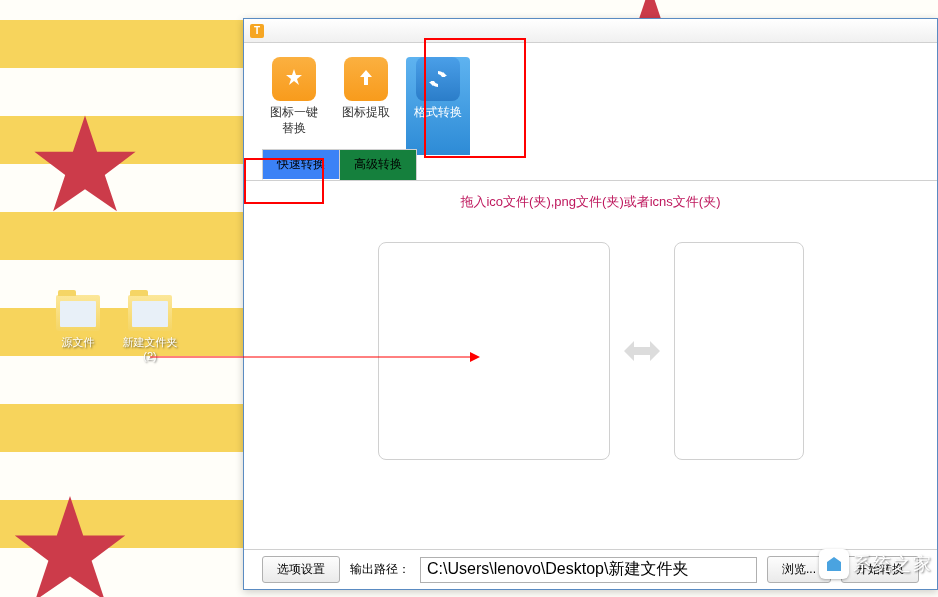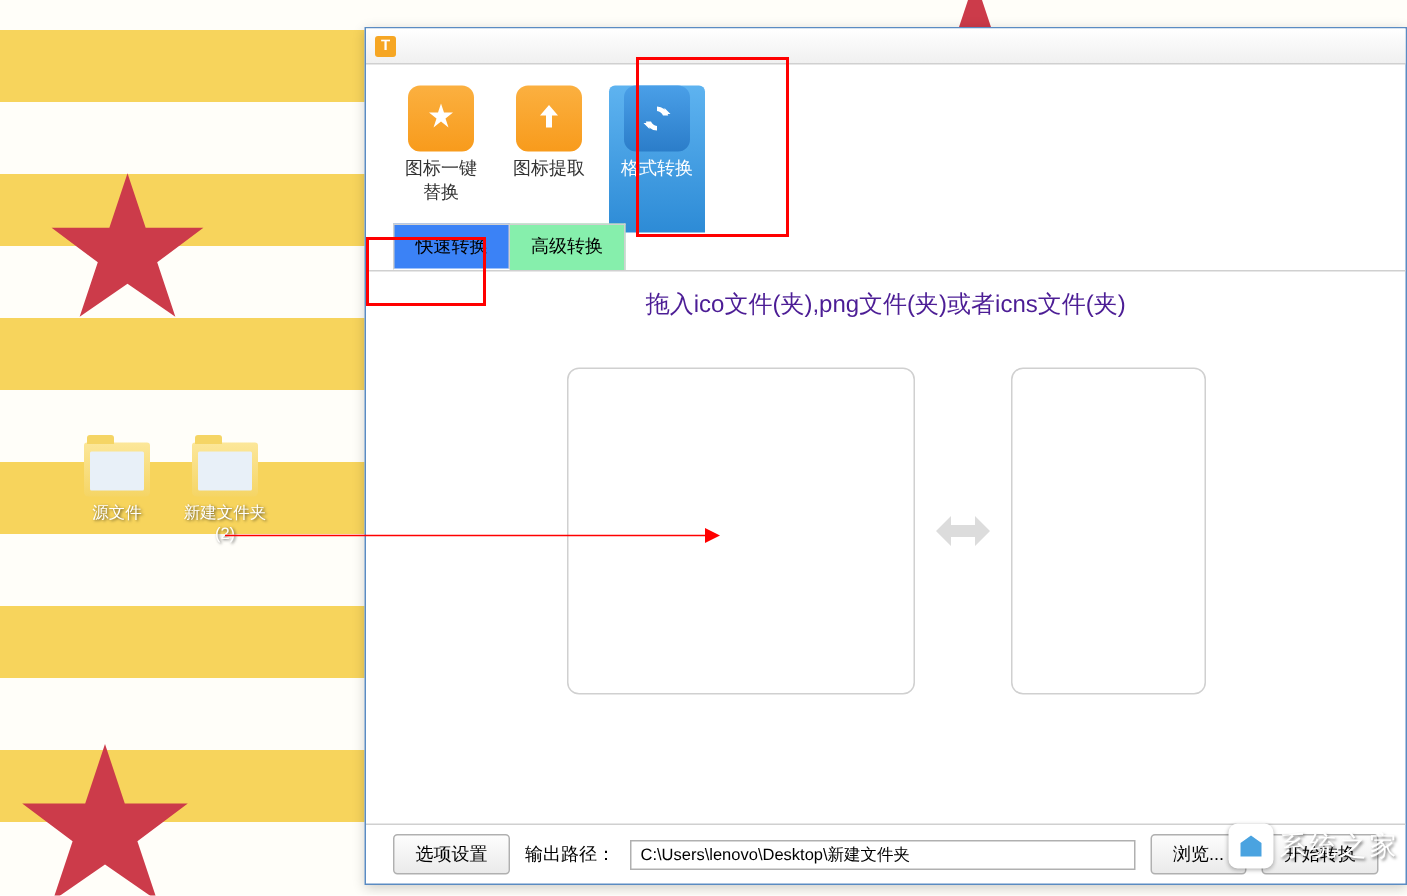--- a/index.html
+++ b/index.html
@@ -42,7 +42,7 @@
     
     
     .tabs { display: flex; padding: 0 18px; border-bottom: 1px solid #d0d0d0; margin-top: -6px; }
-    .tab { padding: 6px 14px; font-size: 12px; border: 1px solid #d0d0d0; border-bottom: none; background: #86efac; cursor: pointer; margin-right: -1px; }
+    .tab { padding: 6px 14px; font-size: 12px; border: 1px solid #d0d0d0; border-bottom: none; background: #15803d; cursor: pointer; margin-right: -1px; }
     .tab.active { background: #3b82f6; border-bottom: 1px solid #fff; position: relative; z-index: 1; }
     
     

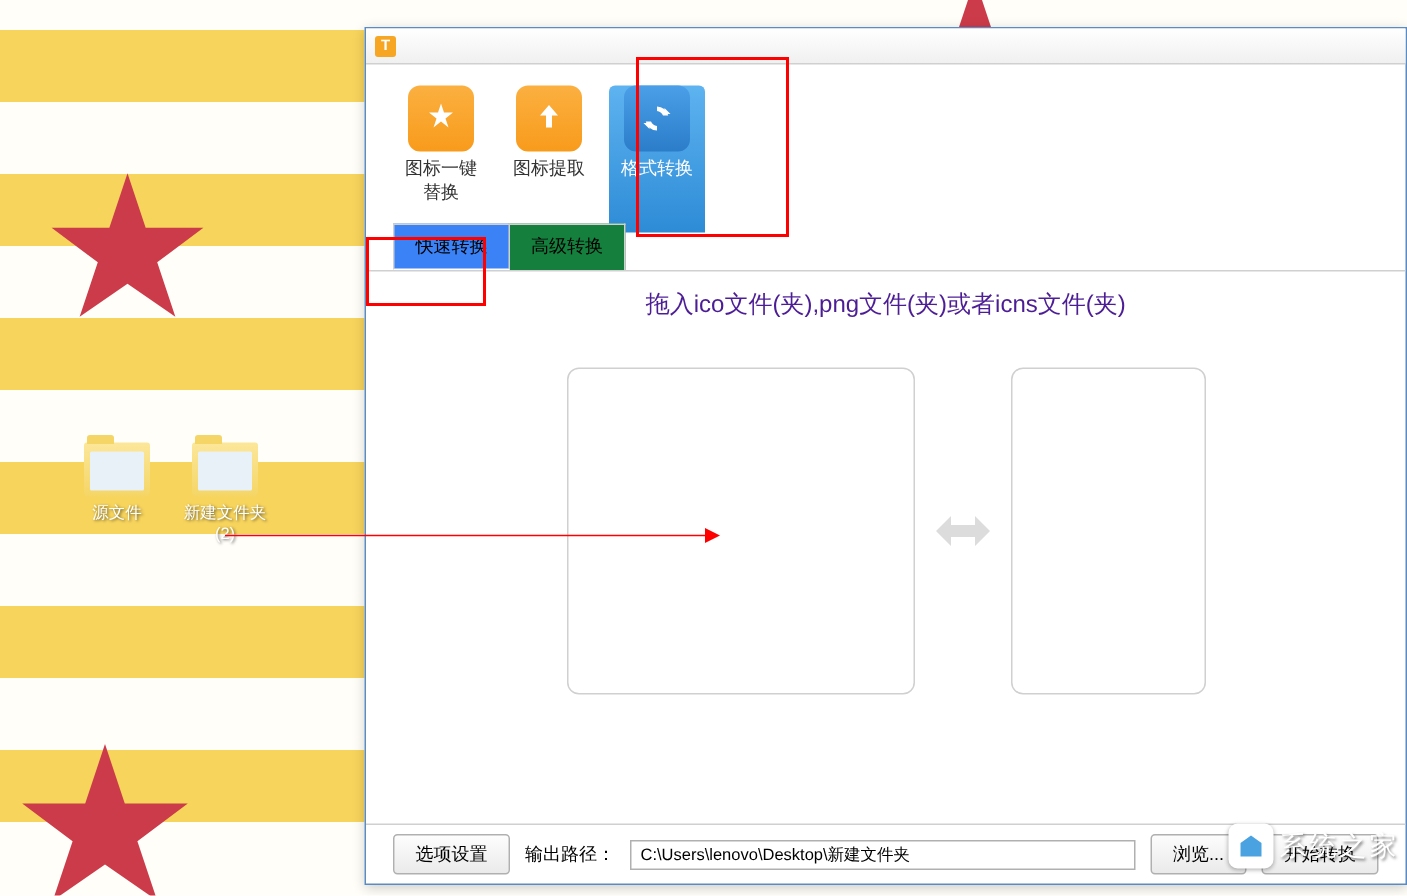--- a/index.html
+++ b/index.html
@@ -47,7 +47,7 @@
     
     
     .content { padding: 12px 18px; }
-    .hint-text { text-align: center; font-size: 16px; color: #4c1d95; margin-bottom: 31px; }
+    .hint-text { text-align: center; font-size: 13px; color: #be185d; margin-bottom: 31px; }
     .drop-zones { display: flex; align-items: center; gap: 12px; justify-content: center; }
     .drop-box { width: 232px; height: 218px; border: 1px solid #d0d0d0; border-radius: 8px; background: #fff; }
     .arrow-between { width: 40px; display: flex; justify-content: center; }

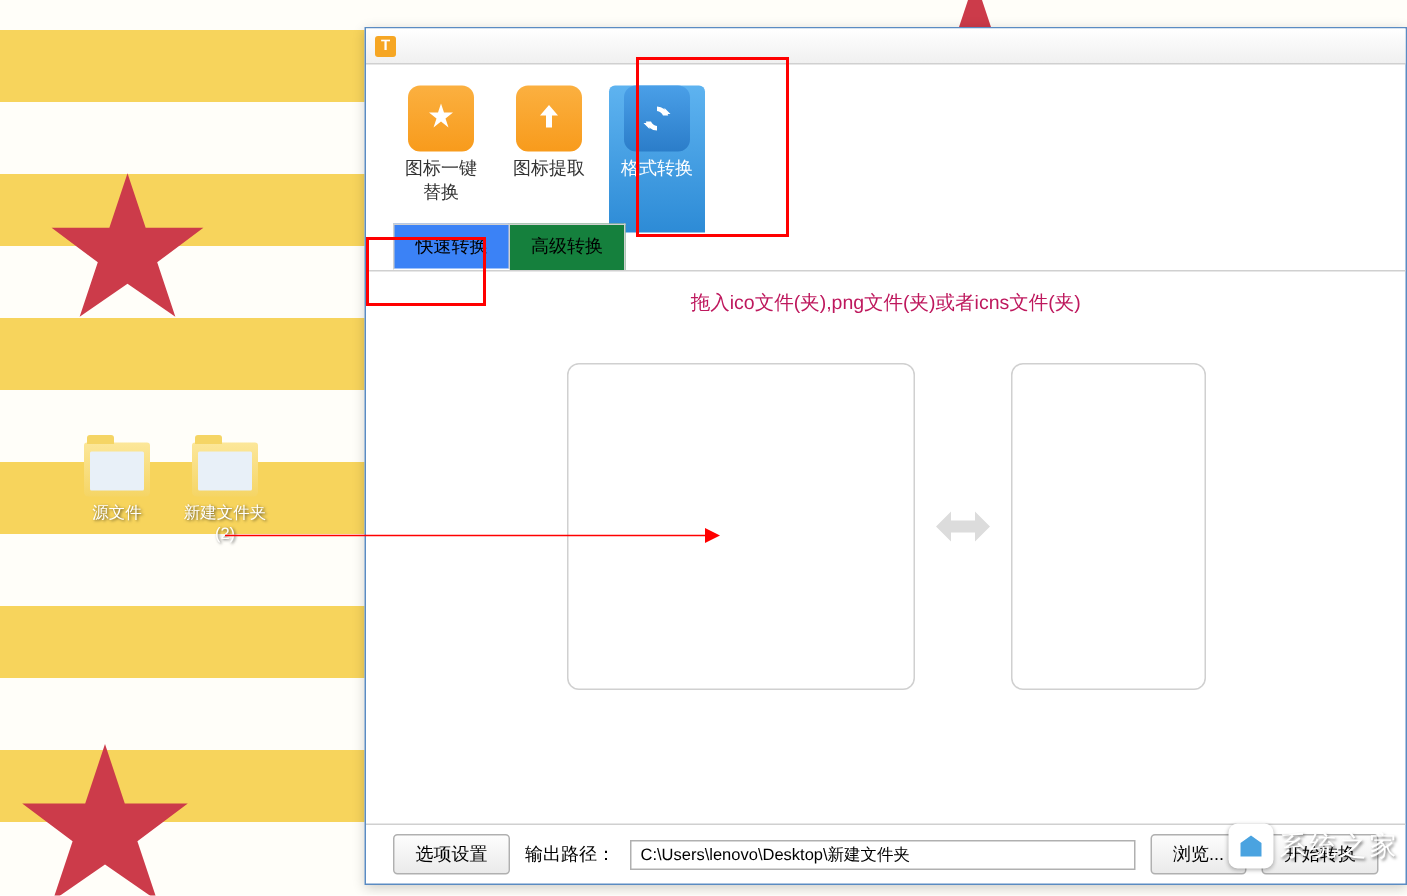--- a/index.html
+++ b/index.html
@@ -55,7 +55,7 @@
     
     .bottom-bar { position: absolute; bottom: 0; left: 0; right: 0; height: 40px; border-top: 1px solid #d0d0d0; display: flex; align-items: center; padding: 0 18px; gap: 10px; font-size: 12px; }
     .btn { padding: 4px 14px; border: 1px solid #b0b0b0; border-radius: 3px; background: linear-gradient(#fdfdfd, #eaeaea); font-size: 12px; cursor: pointer; white-space: nowrap; }
-    .path-input { flex: 1; padding: 3px 6px; border: 1px solid #b0b0b0; font-size: 11px; }
+    .path-input { flex: 1; padding: 3px 6px; border: 1px solid #b0b0b0; font-size: 16px; }
     
     
     .red-box { position: absolute; border: 2px solid red; z-index: 10; pointer-events: none; }

